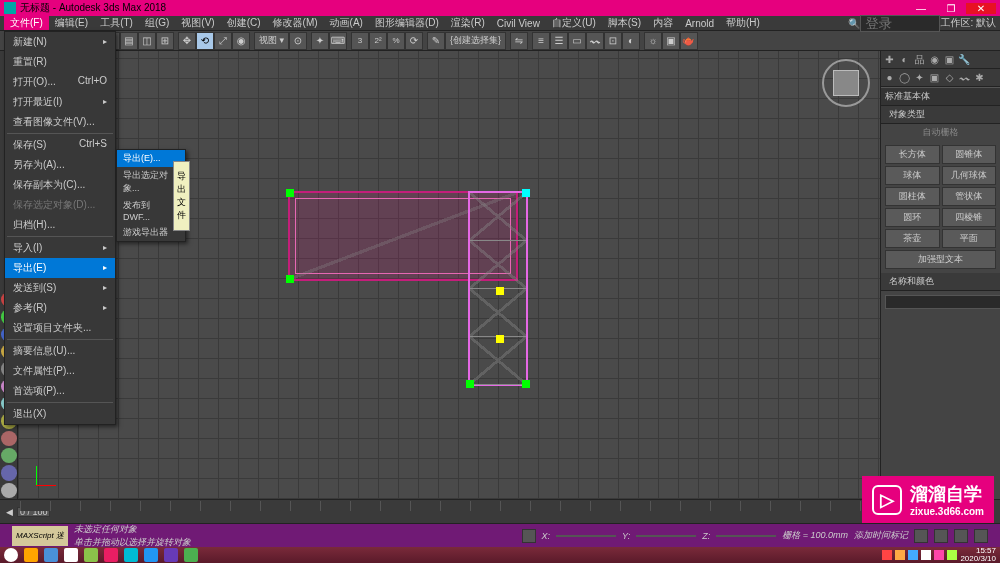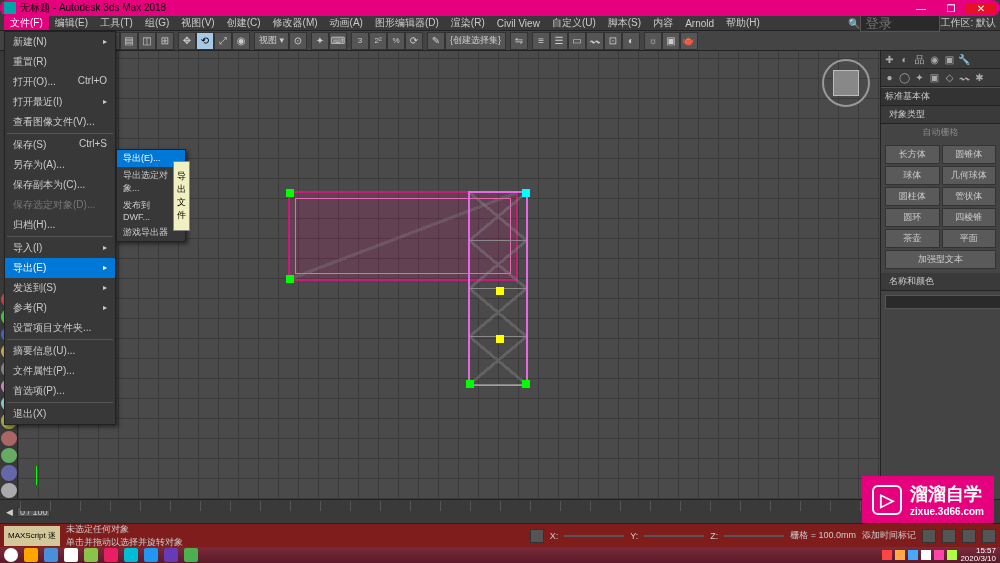--- a/index.html
+++ b/index.html
@@ -5,7 +5,7 @@
     * { margin: 0; padding: 0; box-sizing: border-box; font-family: "Microsoft YaHei", sans-serif; }
     body { width: 1000px; height: 563px; background: #3a3a3a; color: #ccc; font-size: 10px; overflow: hidden; position: relative; }
     
-    .titlebar { height: 16px; background: #e6007e; display: flex; align-items: center; padding: 0 4px; color: #000; font-size: 10px; border-radius: 8px; }
+    .titlebar { height: 16px; background: #e6007e; display: flex; align-items: center; padding: 0 4px; color: #000; font-size: 10px; }
     .titlebar .app-icon { width: 12px; height: 12px; background: #00a4a6; margin-right: 4px; }
     .titlebar .title { flex: 1; }
     .titlebar .win-btn { width: 30px; text-align: center; color: #fff; font-size: 10px; }

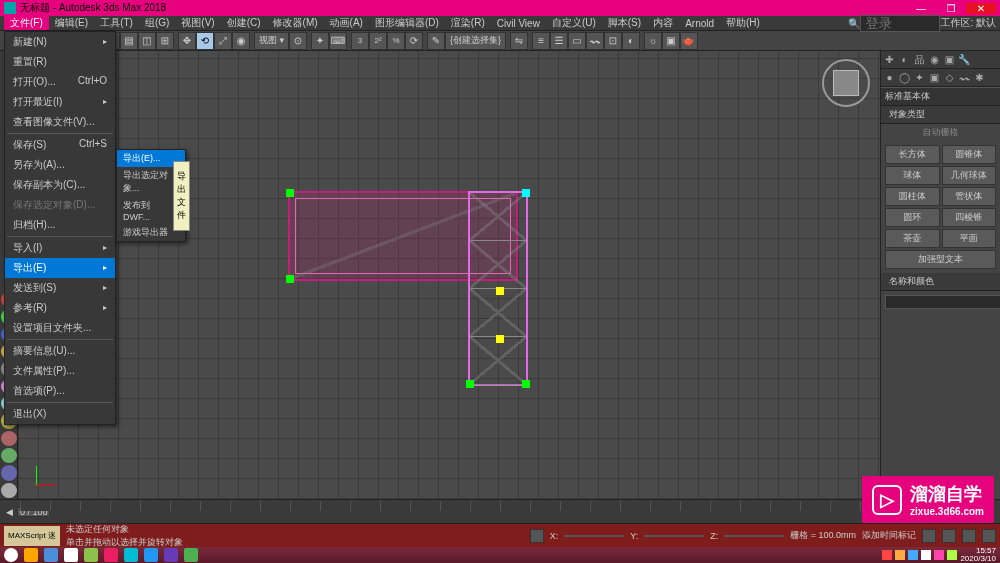--- a/index.html
+++ b/index.html
@@ -82,7 +82,7 @@
     .tl-track { position:absolute; bottom:12px; left:20px; right:20px; height:10px; background: repeating-linear-gradient(90deg, #555 0, #555 1px, #3a3a3a 1px, #3a3a3a 30px); }
     .tl-slider { height:10px; background:#555; border:1px solid #333; margin:0 4px; display:flex; align-items:center; padding:0 2px; }
     
-    .statusbar { height: 24px; background: #7f1d1d; border-top: 1px solid #222; display: flex; align-items: center; font-size: 9px; padding: 0 4px; gap: 6px; }
+    .statusbar { height: 24px; background: #701a75; border-top: 1px solid #222; display: flex; align-items: center; font-size: 9px; padding: 0 12px; gap: 6px; font-style: italic; }
     .statusbar .script-area { width: 56px; height: 20px; background: #d4c89a; color: #000; display:flex; align-items:center; justify-content:center; font-size:8px; }
     .statusbar .msg { flex: 0 0 auto; }
     .statusbar .coord { background: #2a2a2a; border: 1px solid #555; padding: 0 4px; width: 60px; }

